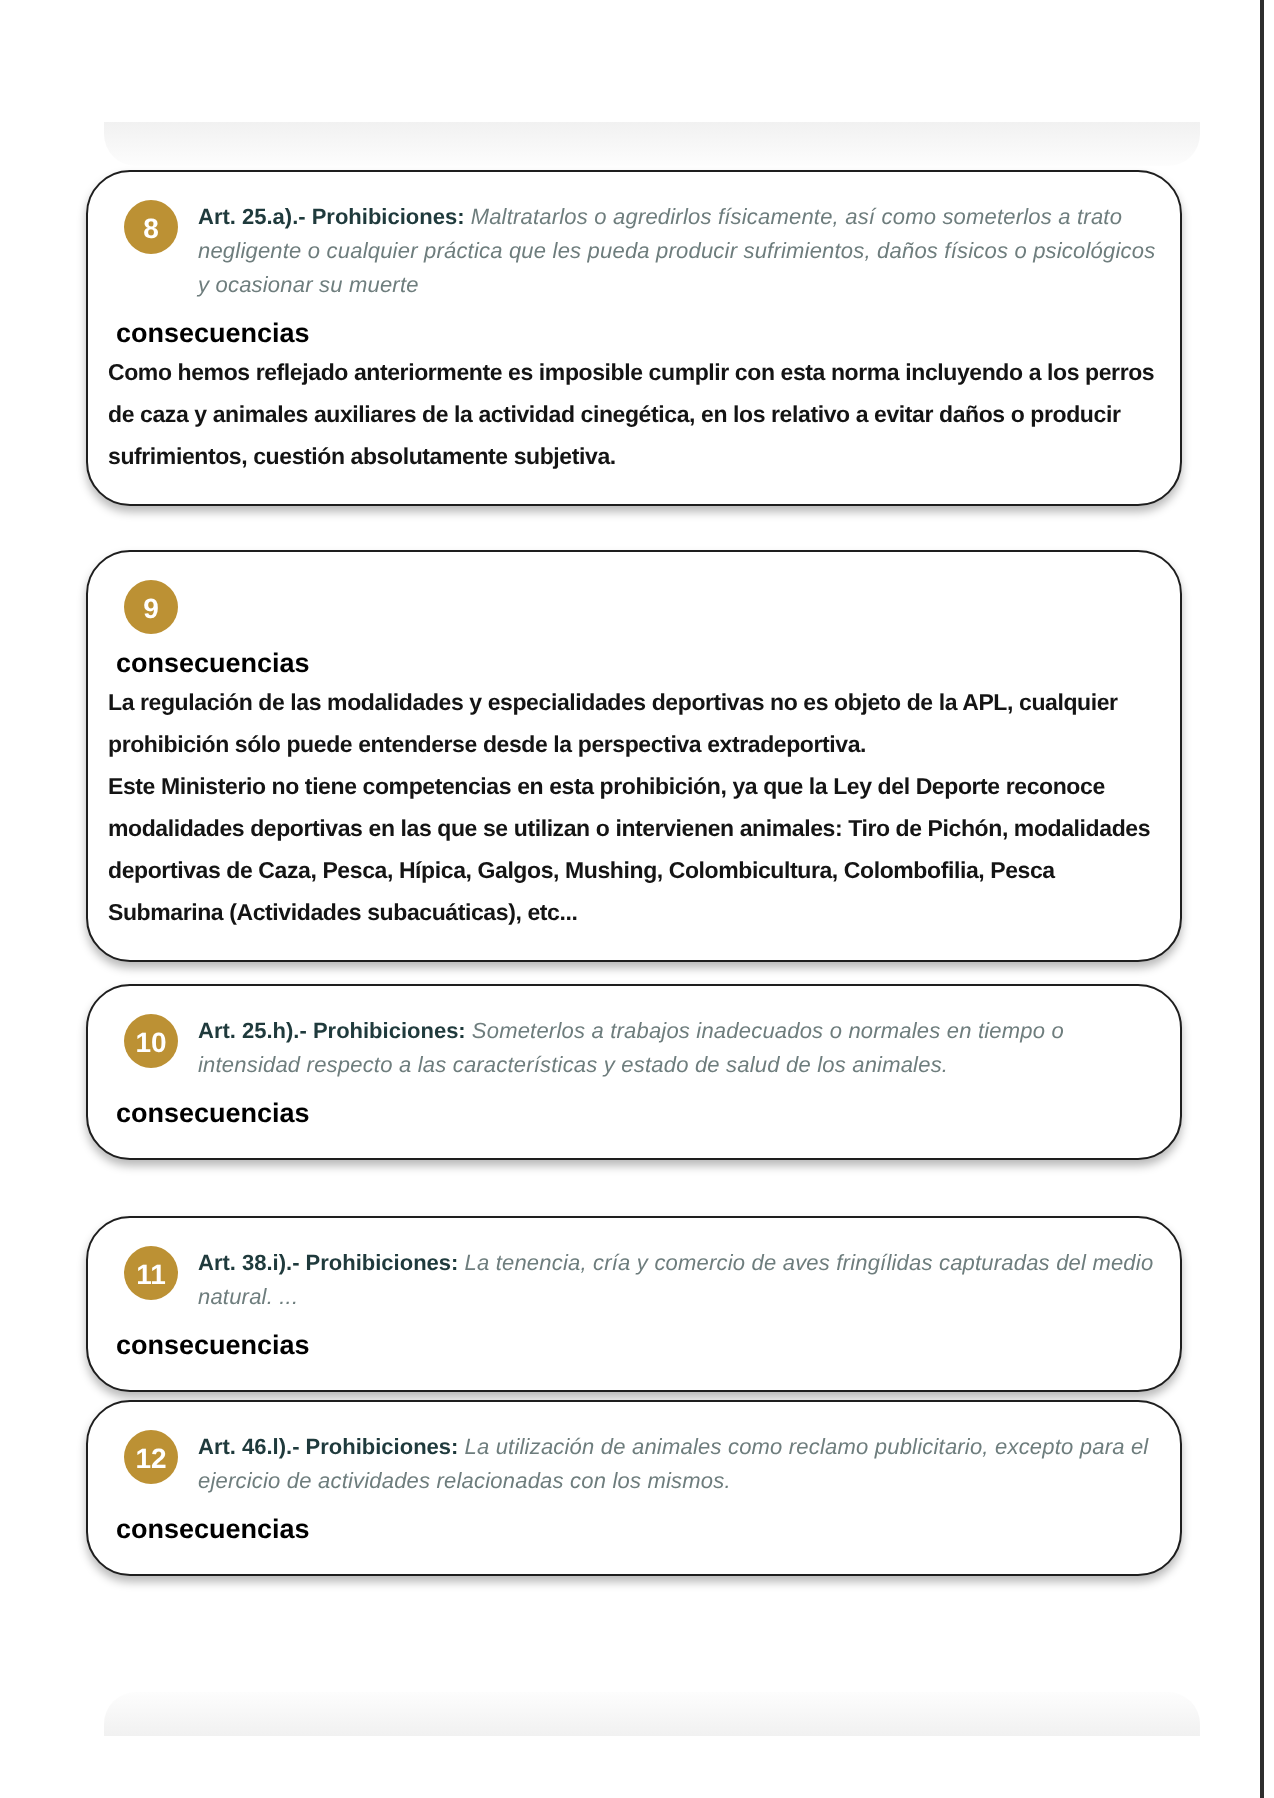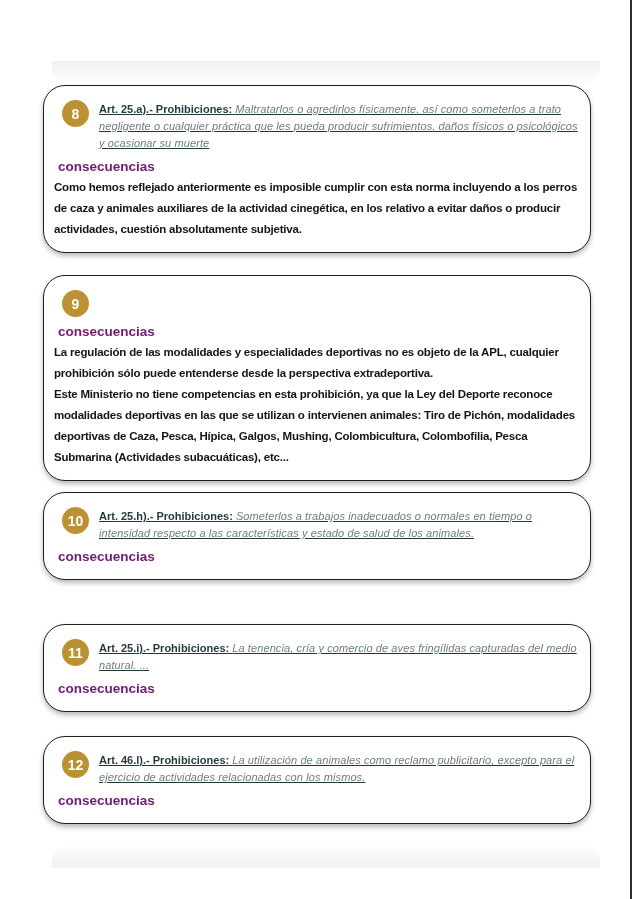--- a/index.html
+++ b/index.html
@@ -78,7 +78,6 @@
     line-height: 17px;
     padding-top: 3px;
     color: #1f3a3c;
-    text-decoration: underline;
   }
   .article-label {
     font-weight: bold;

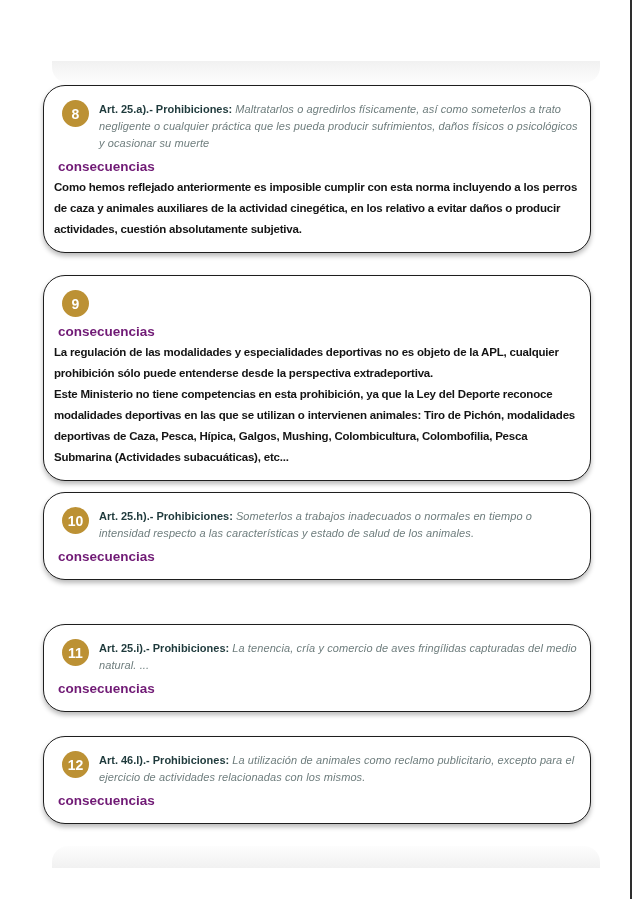--- a/index.html
+++ b/index.html
@@ -90,7 +90,7 @@
   }
   .consequences-label {
     margin: 7px 0 2px 4px;
-    color: #701a75;
+    color: #000000;
     font-weight: bold;
     font-size: 13.5px;
     line-height: 16px;

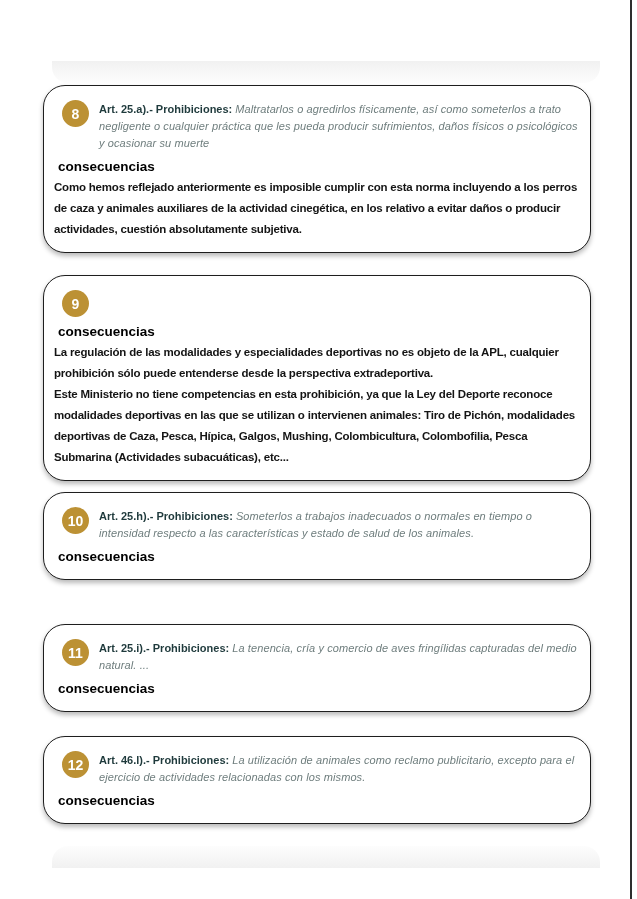--- a/index.html
+++ b/index.html
@@ -122,7 +122,7 @@
       </p>
     </div>
     <p class="consequences-label">consecuencias</p>
-    <p class="body-text">Como hemos reflejado anteriormente es imposible cumplir con esta norma incluyendo a los perros de caza y animales auxiliares de la actividad cinegética, en los relativo a evitar daños o producir actividades, cuestión absolutamente subjetiva.</p>
+    <p class="body-text">Como hemos reflejado anteriormente es imposible cumplir con esta norma incluyendo a los perros de caza y animales auxiliares de la actividad cinegética, en los relativo a evitar daños o producir sufrimientos, cuestión absolutamente subjetiva.</p>
   </section>
 
   <section class="card gap-b">

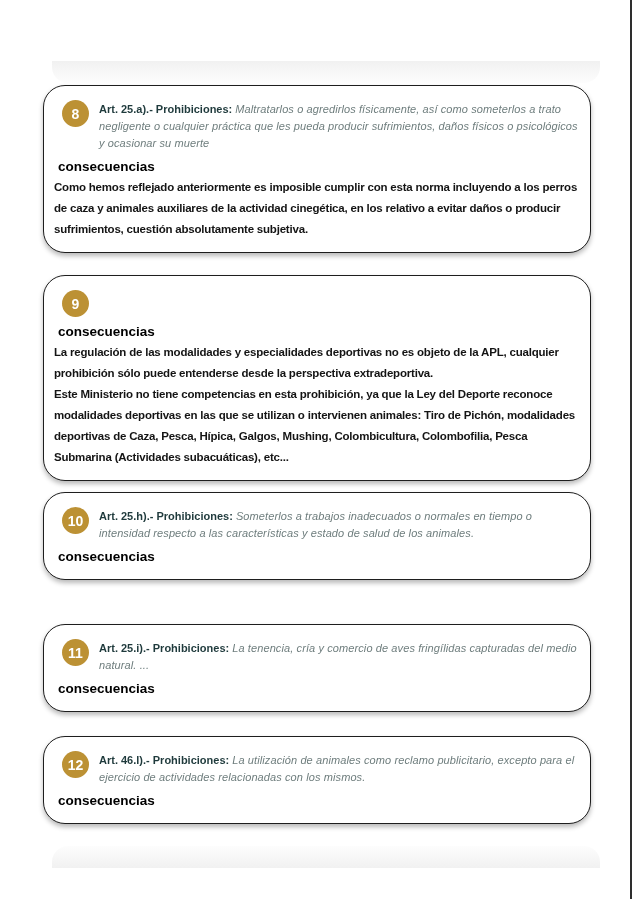--- a/index.html
+++ b/index.html
@@ -48,7 +48,7 @@
   }
   .card.gap-a { margin-bottom: 22px; }
   .card.gap-b { margin-bottom: 11px; }
-  .card.gap-c { margin-bottom: 44px; }
+  .card.gap-c { margin-bottom: 28px; }
   .card.gap-d { margin-bottom: 24px; }
 
   .card-head {

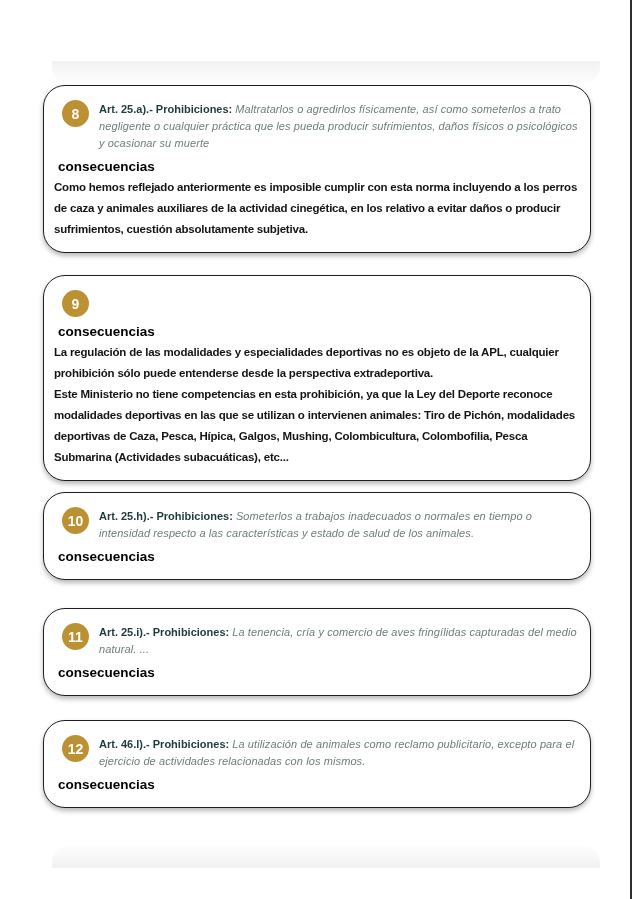--- a/index.html
+++ b/index.html
@@ -49,7 +49,7 @@
   .card.gap-a { margin-bottom: 22px; }
   .card.gap-b { margin-bottom: 11px; }
   .card.gap-c { margin-bottom: 28px; }
-  .card.gap-d { margin-bottom: 24px; }
+  .card.gap-d { margin-bottom: 4px; }
 
   .card-head {
     display: flex;

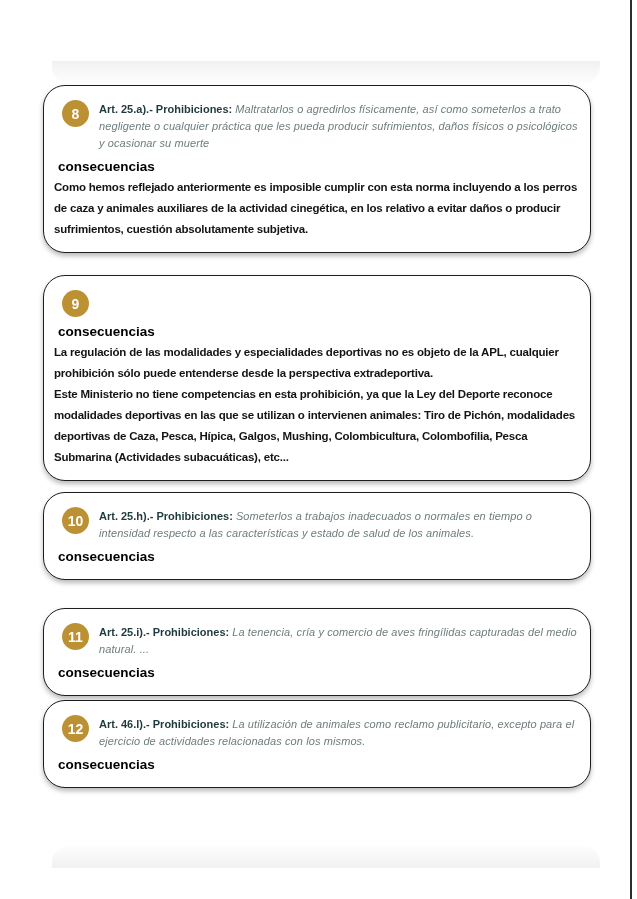--- a/index.html
+++ b/index.html
@@ -149,7 +149,7 @@
     <div class="card-head">
       <div class="badge">11</div>
       <p class="head-text">
-        <span class="article-label">Art. 25.i).- Prohibiciones:</span>
+        <span class="article-label">Art. 38.i).- Prohibiciones:</span>
         <span class="quote-text">La tenencia, cría y comercio de aves fringílidas capturadas del medio natural. ...</span>
       </p>
     </div>

